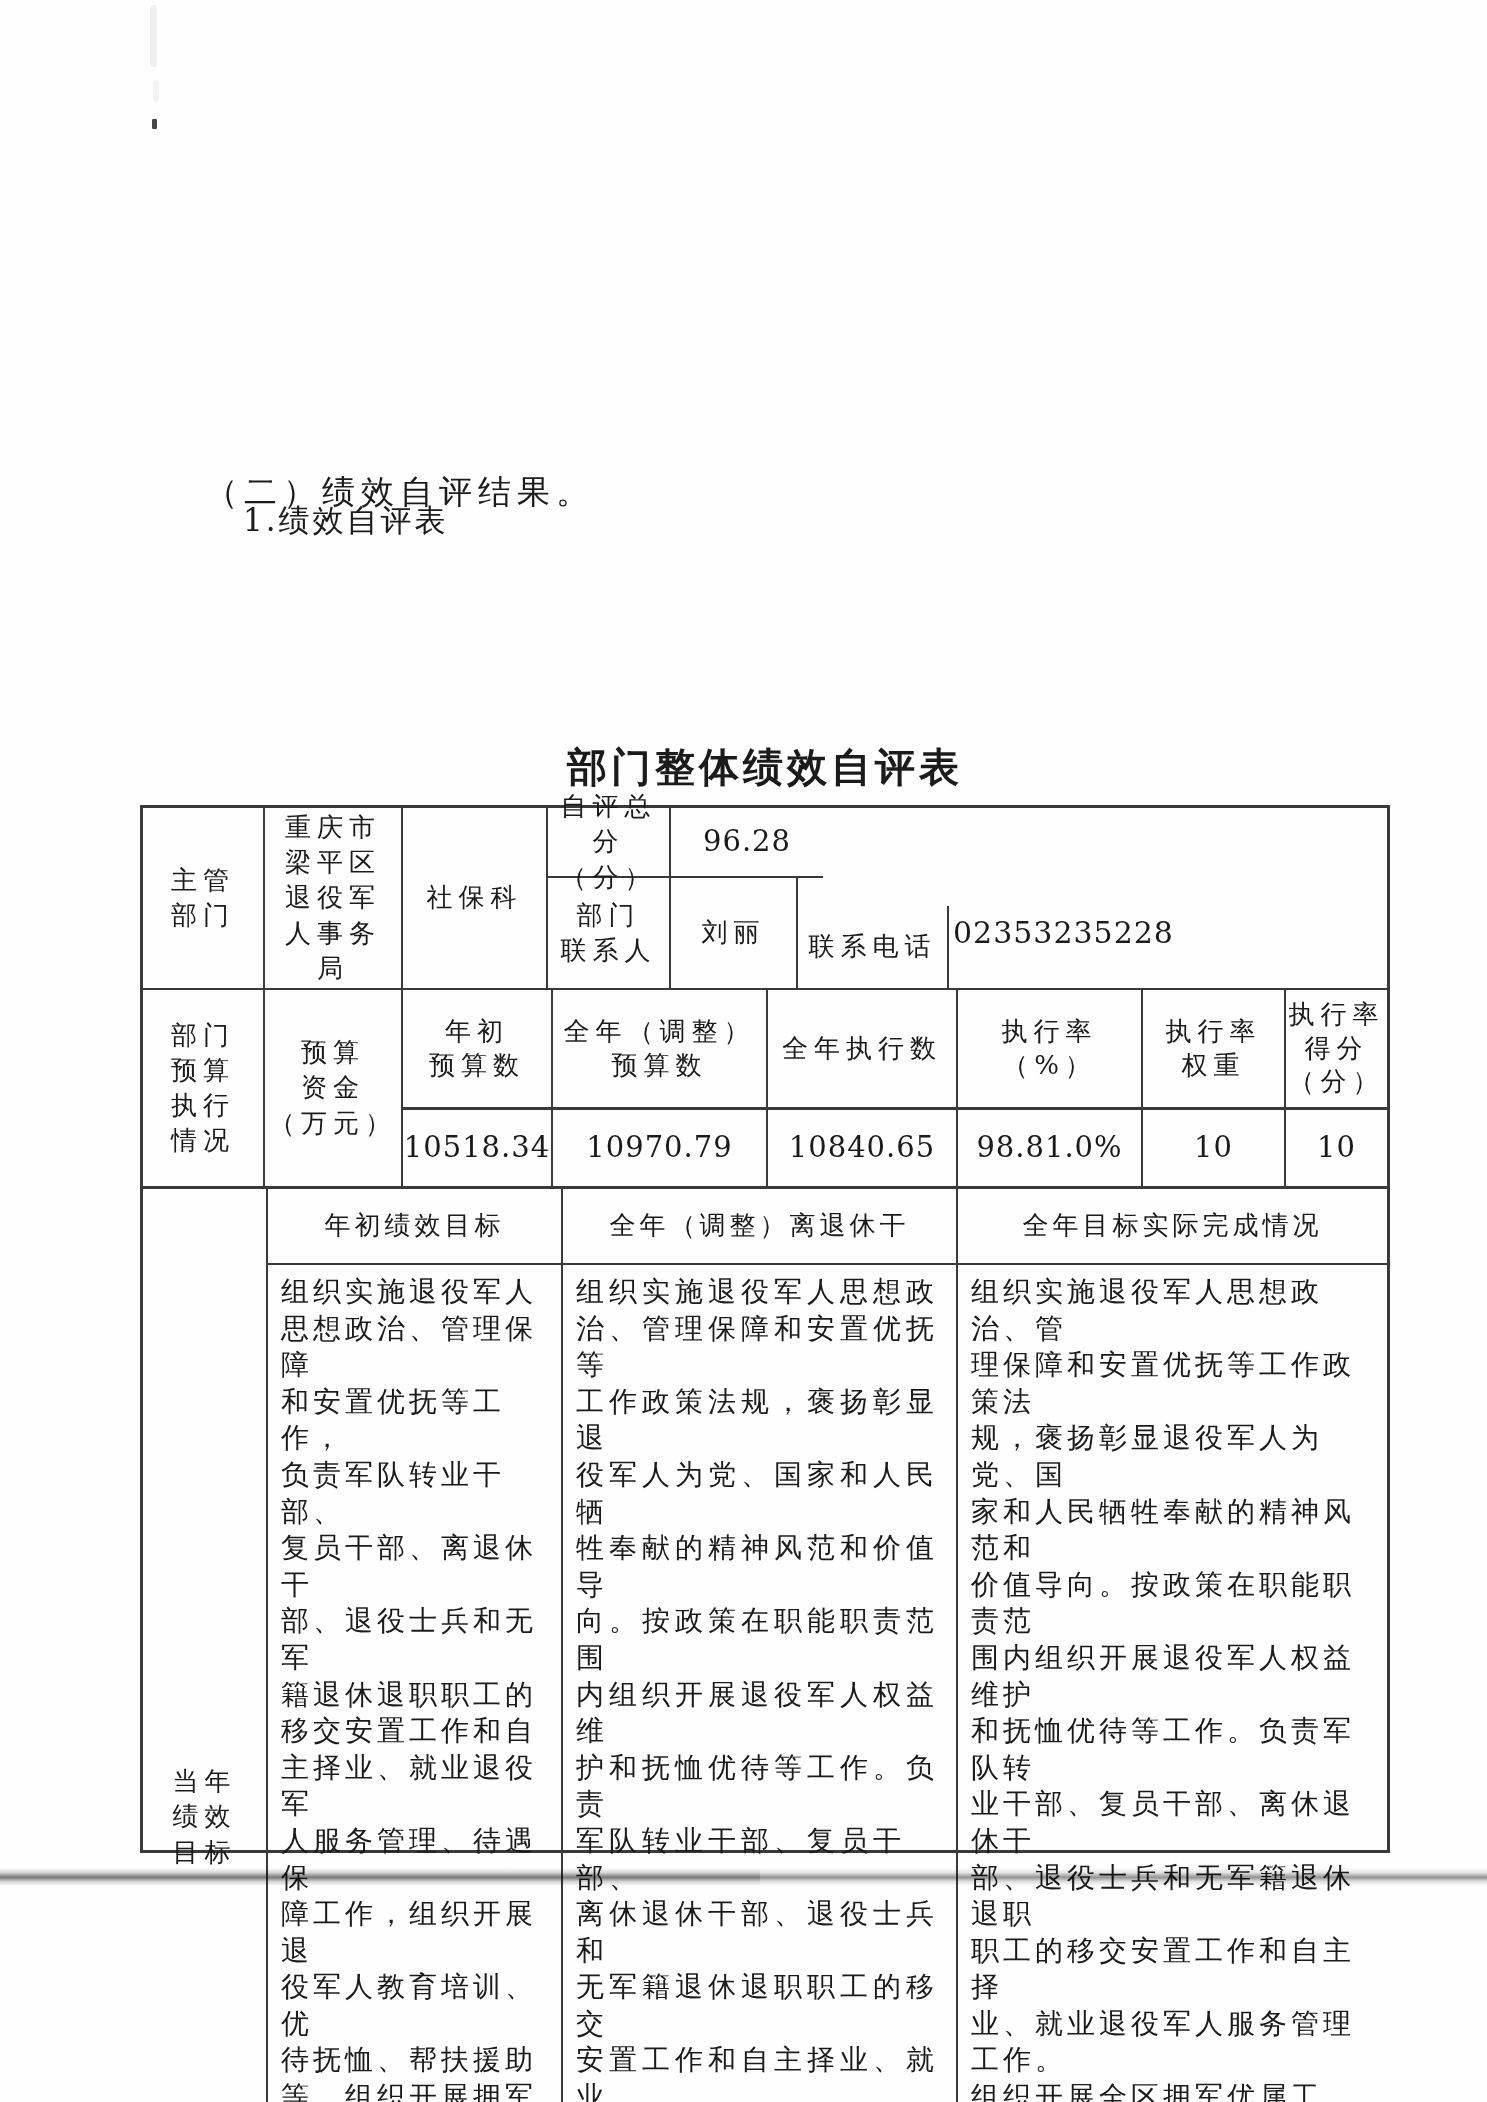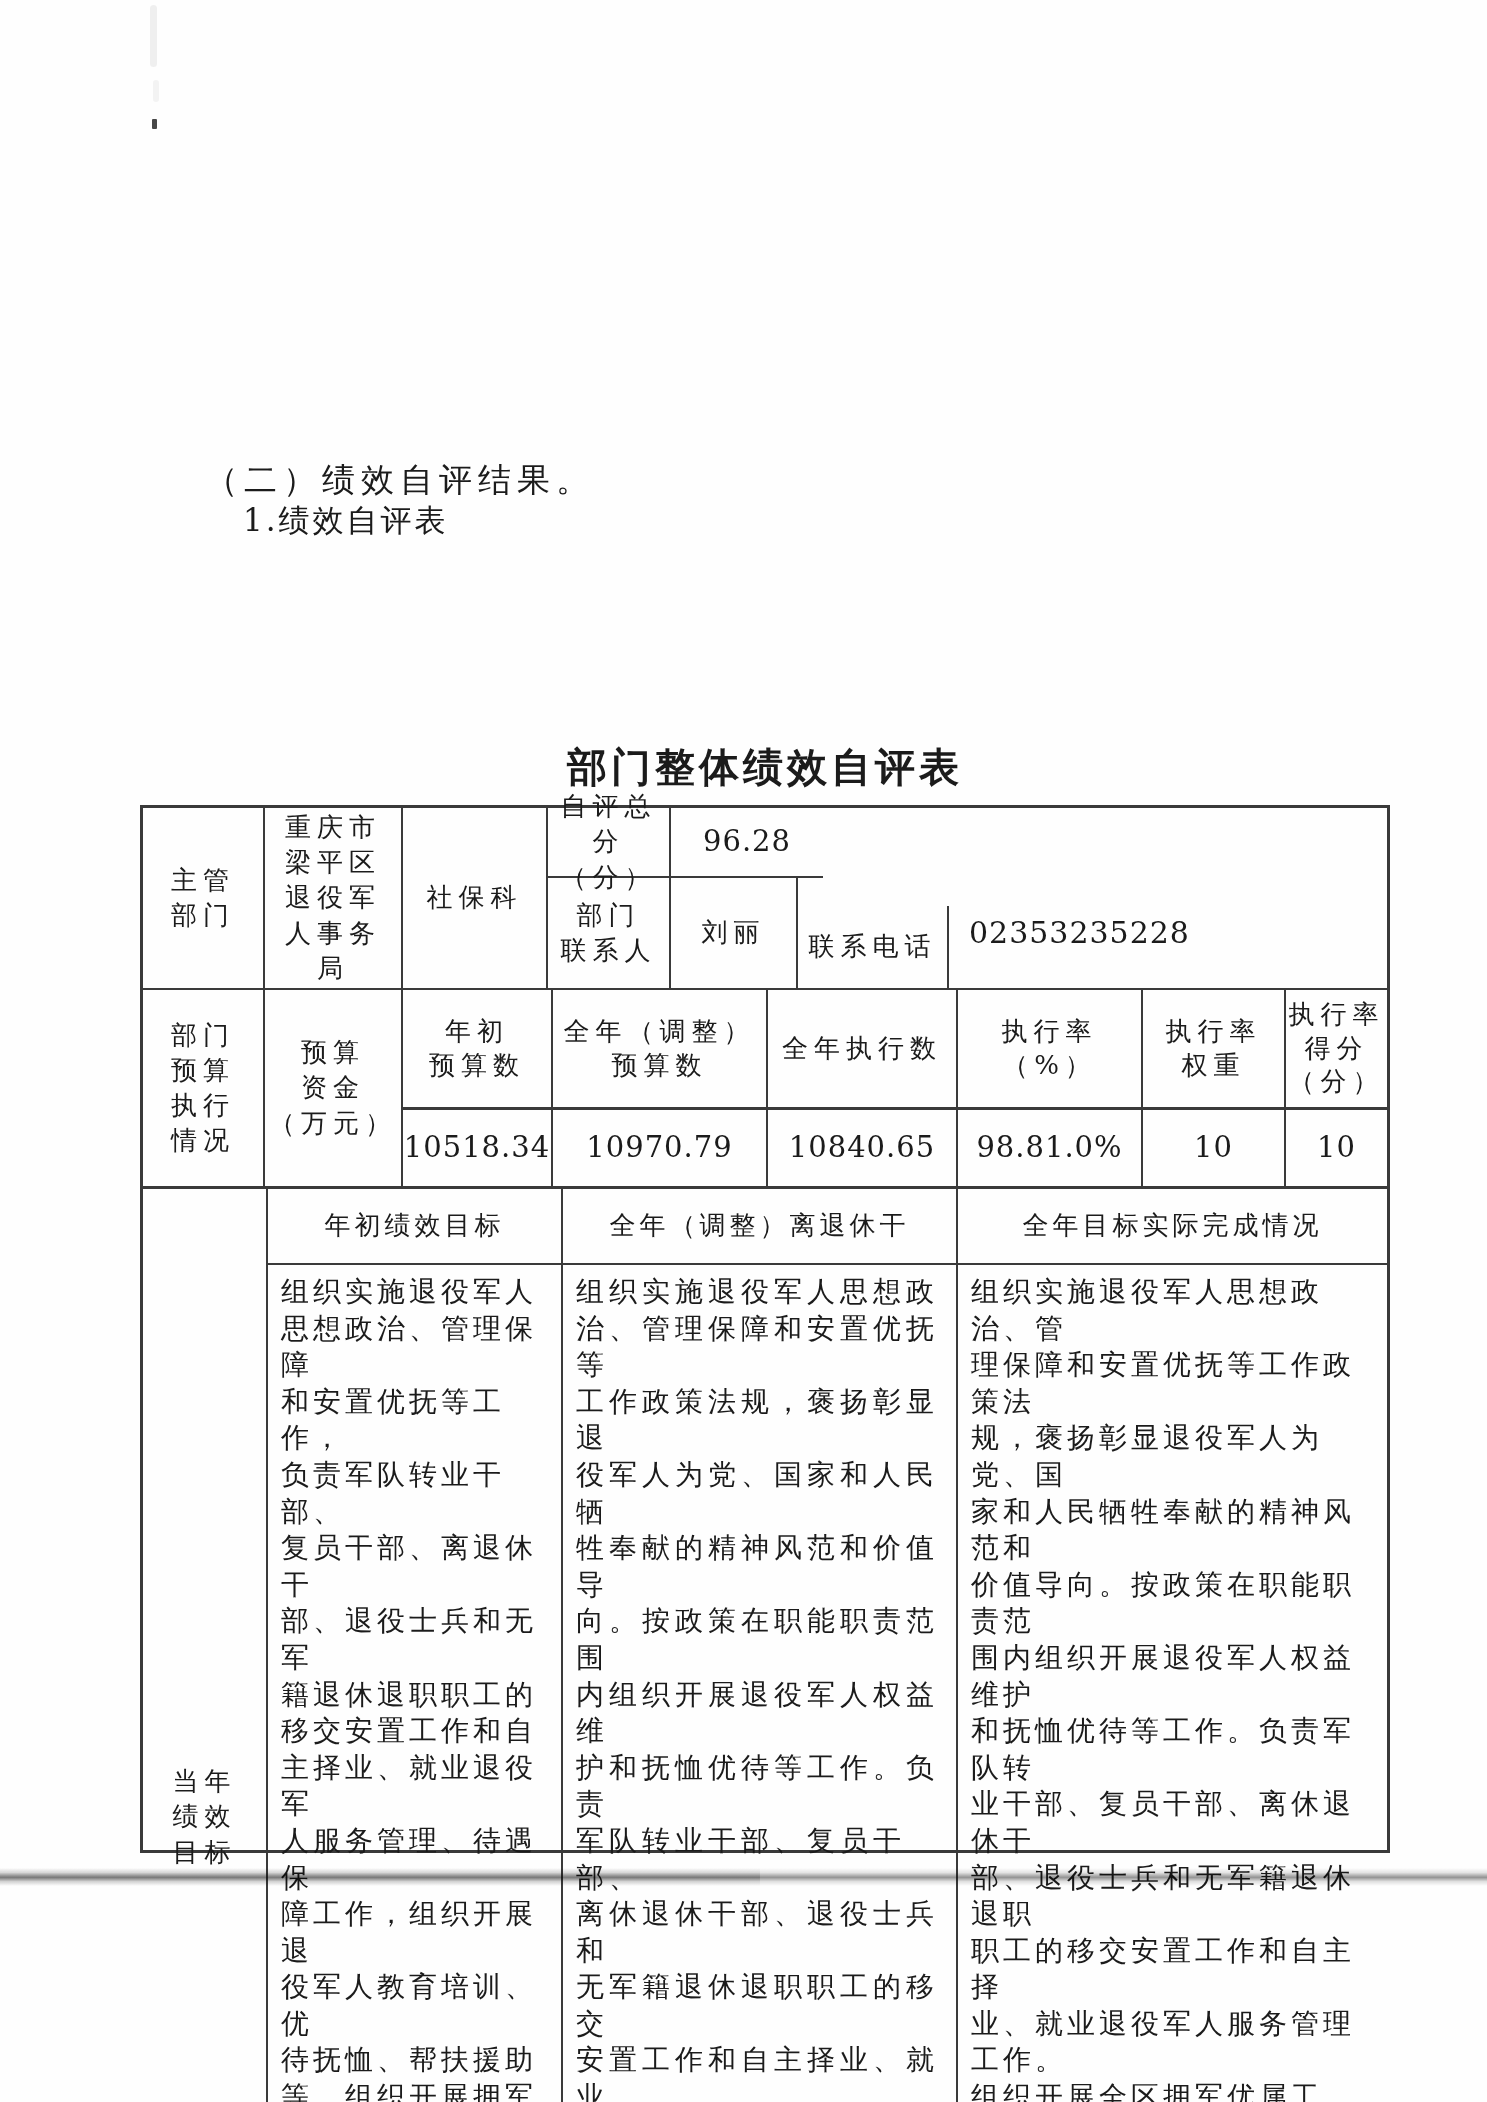--- a/index.html
+++ b/index.html
@@ -16,7 +16,7 @@
     color:var(--ink);
     overflow:hidden;
   }
-  .h1{position:absolute;left:205px;top:458px;font-size:33px;letter-spacing:6px;}
+  .h1{position:absolute;left:205px;top:470px;font-size:33px;letter-spacing:6px;}
   .h2{position:absolute;left:243px;top:500px;font-size:31px;letter-spacing:3px;text-align:center;}
   .tbl-title{
     position:absolute;left:140px;top:740px;width:1250px;

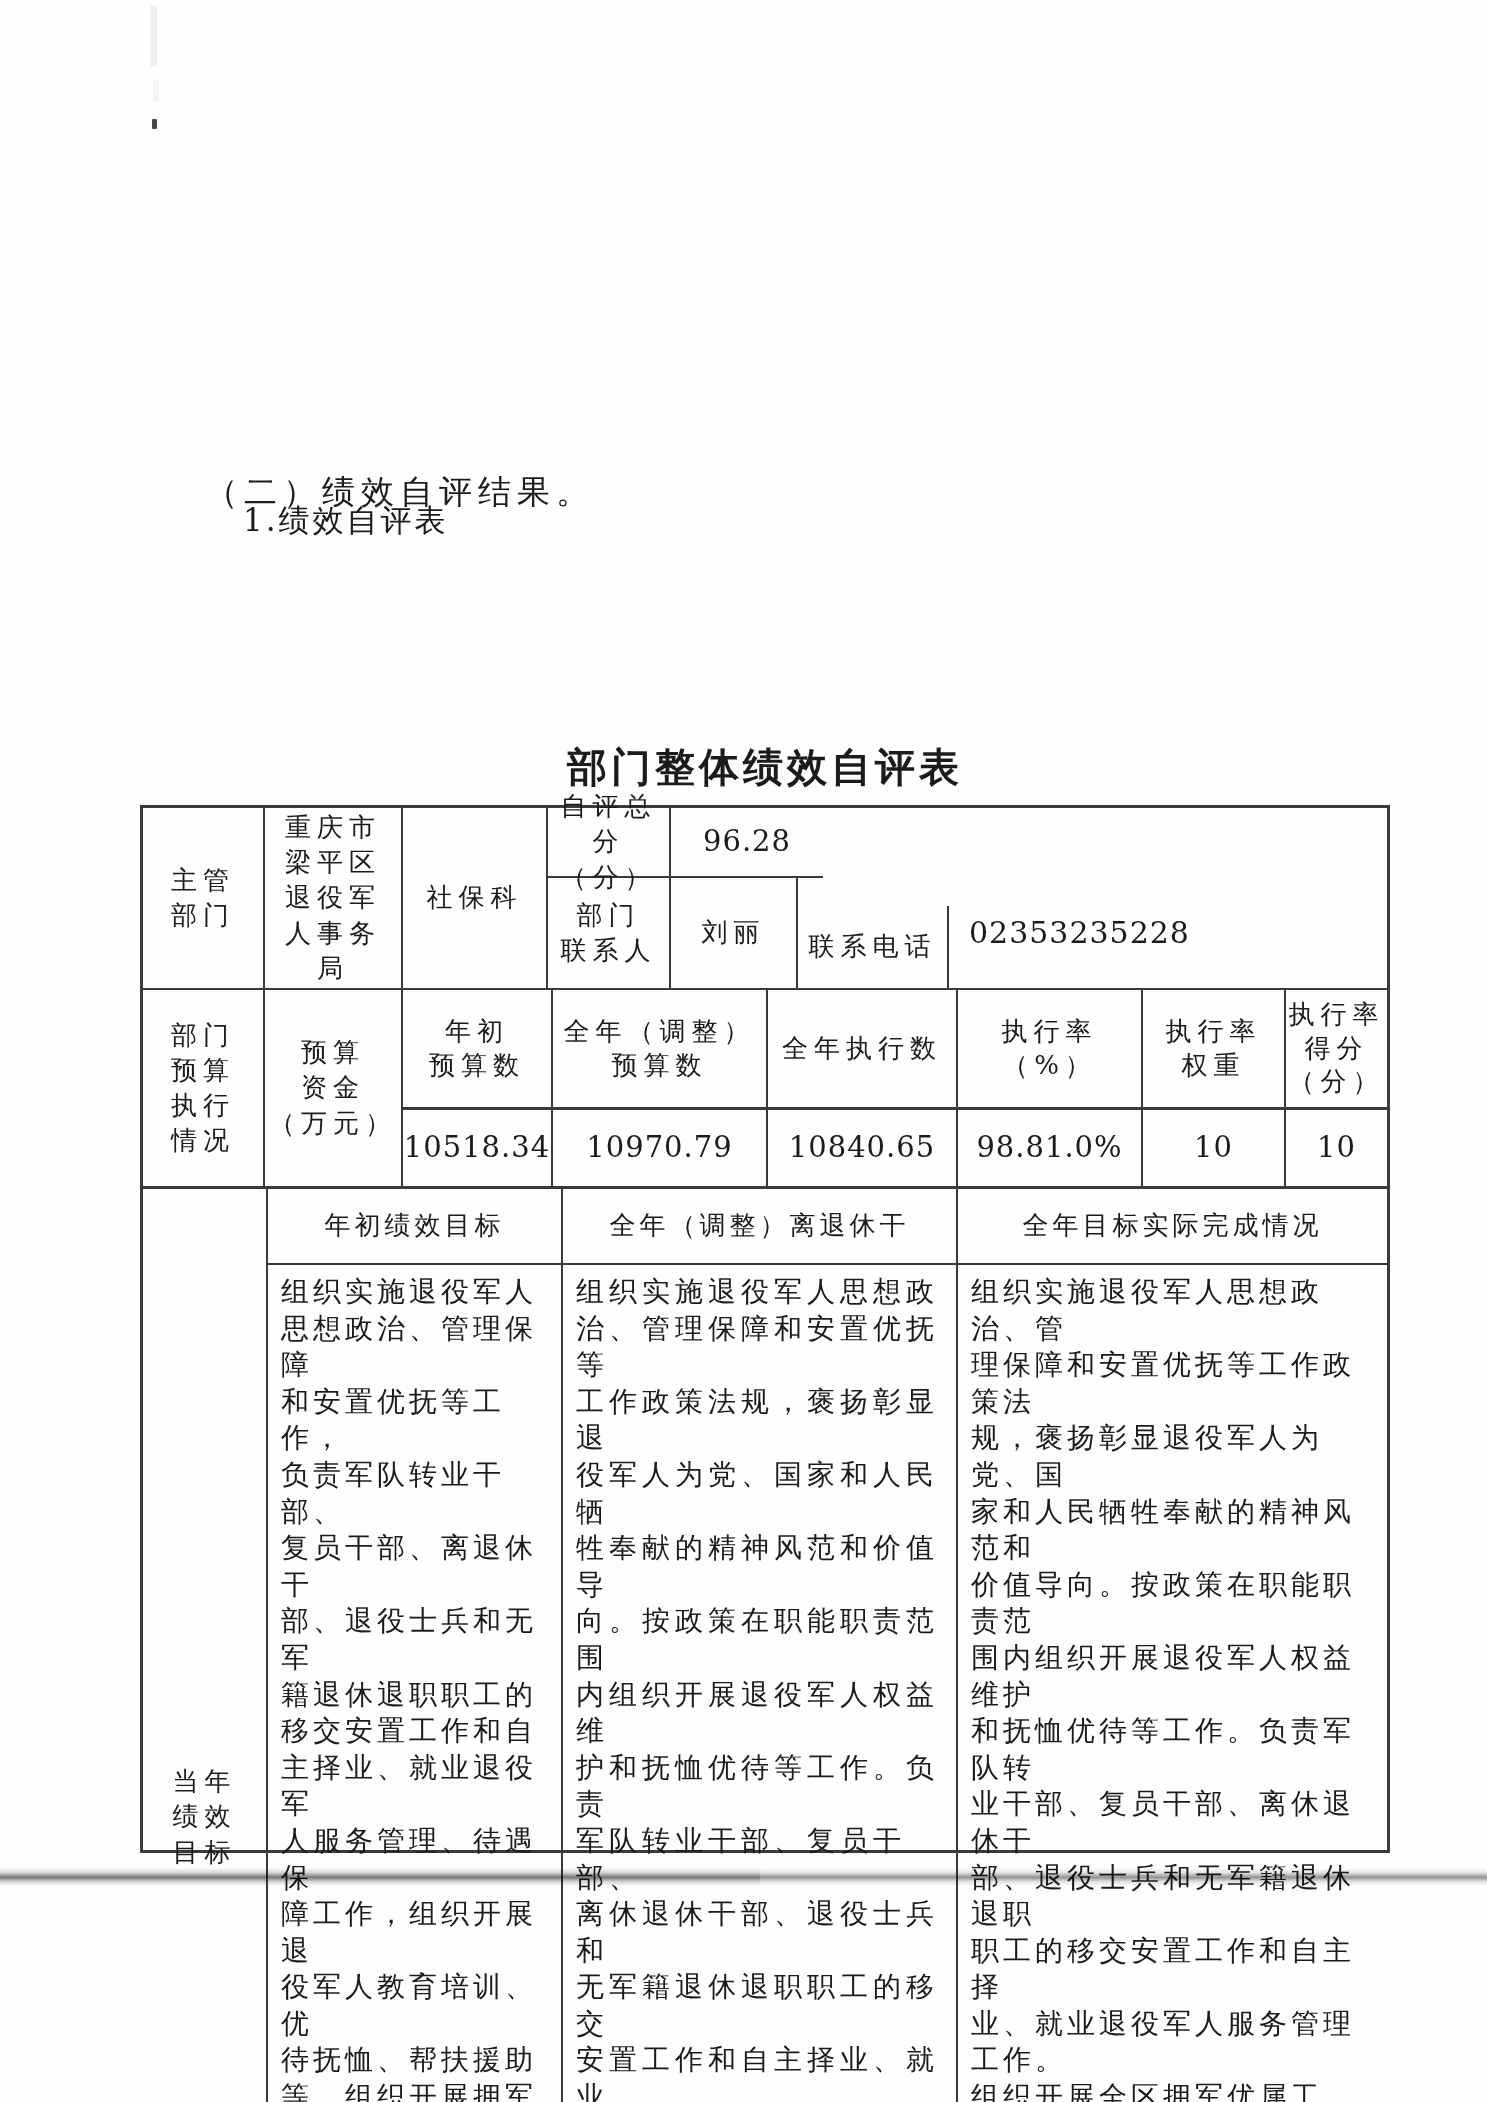--- a/index.html
+++ b/index.html
@@ -50,7 +50,7 @@
   .num{font-size:29px;letter-spacing:1px;}
   .w130{width:127px;flex:none;}
   .w185{width:151px;flex:none;margin-top:28px;}
-  .phone{flex:1;justify-content:flex-start;padding-left:20px;font-size:30px;letter-spacing:1px;}
+  .phone{flex:1;justify-content:flex-start;padding-left:4px;font-size:30px;letter-spacing:1px;}
   .goalbody{
     flex:1;box-sizing:border-box;
     padding:9px 10px 0 13px;

